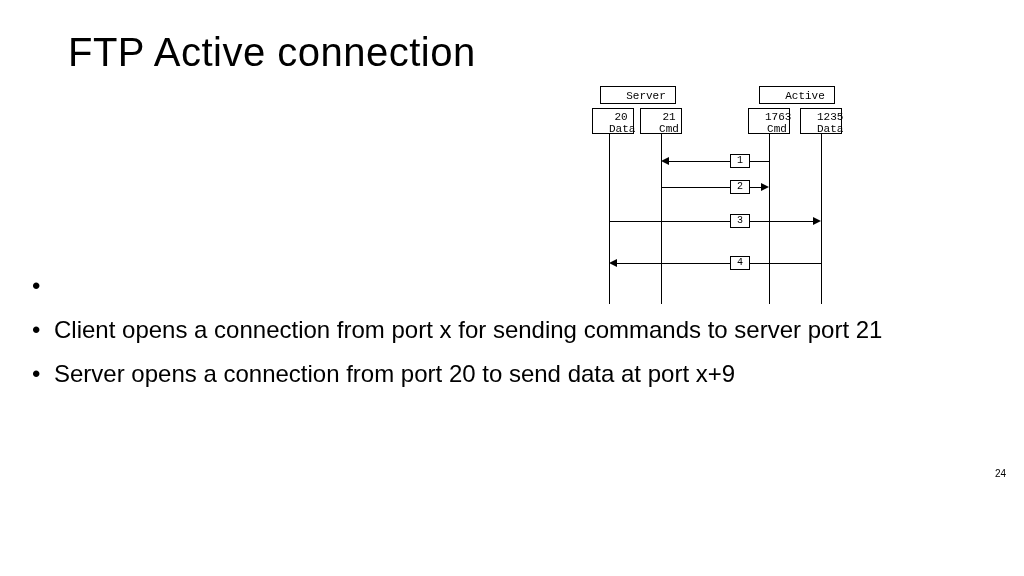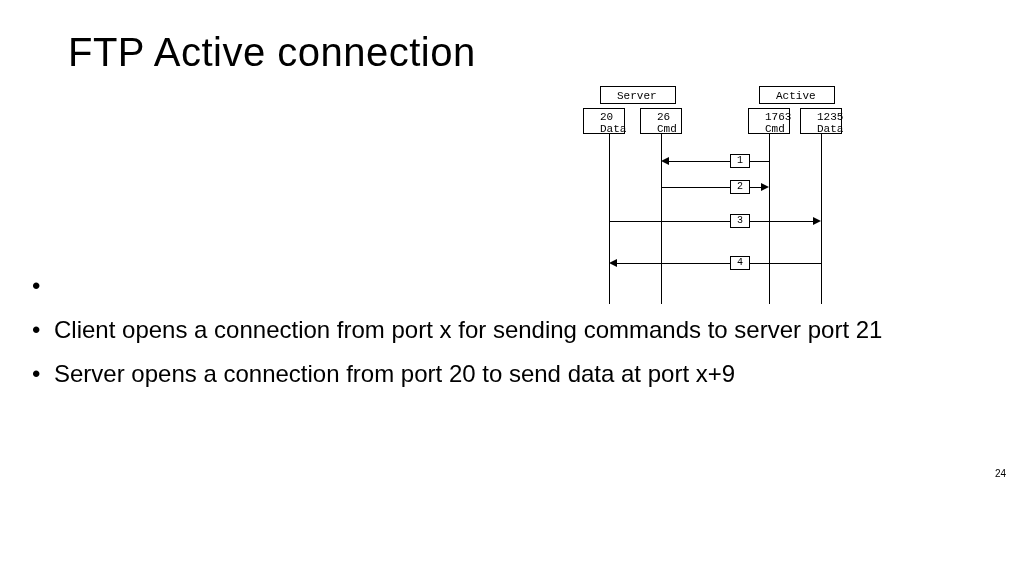--- a/index.html
+++ b/index.html
@@ -73,7 +73,7 @@
     position: absolute;
     border: 1px solid #000;
     background: #fff;
-    text-align: left;
+    text-align: center;
     box-sizing: border-box;
     line-height: 1.1;
     padding-top: 2px;

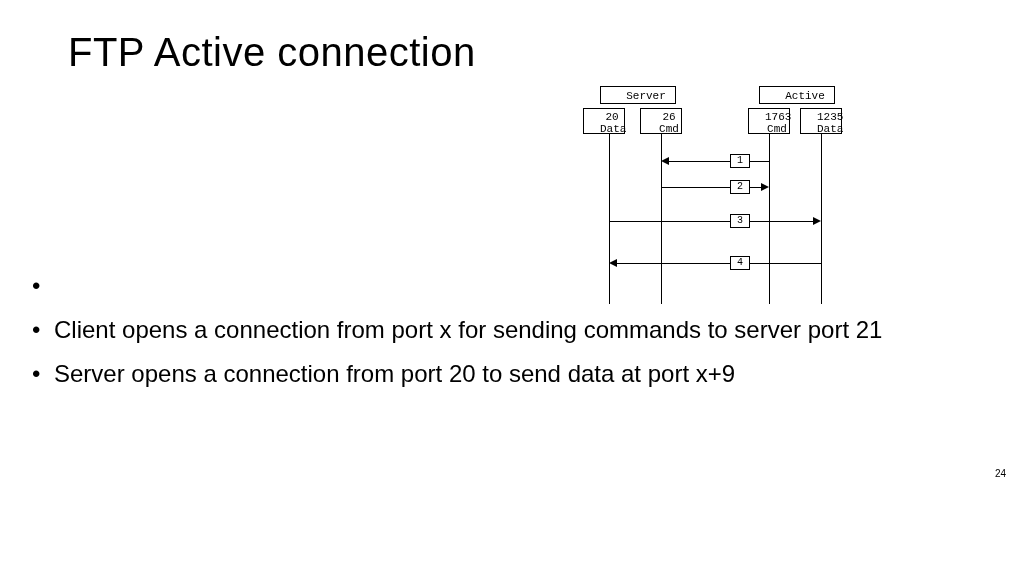--- a/index.html
+++ b/index.html
@@ -134,7 +134,7 @@
     <div class="dbox hdr" style="left:40px; top:0; width:76px;">Server</div>
     <div class="dbox hdr" style="left:199px; top:0; width:76px;">Active</div>
 
-    <div class="dbox port" style="left:23px; top:22px; width:42px;">
+    <div class="dbox port" style="left:32px; top:22px; width:42px;">
       <div>20</div>
       <div>Data</div>
     </div>

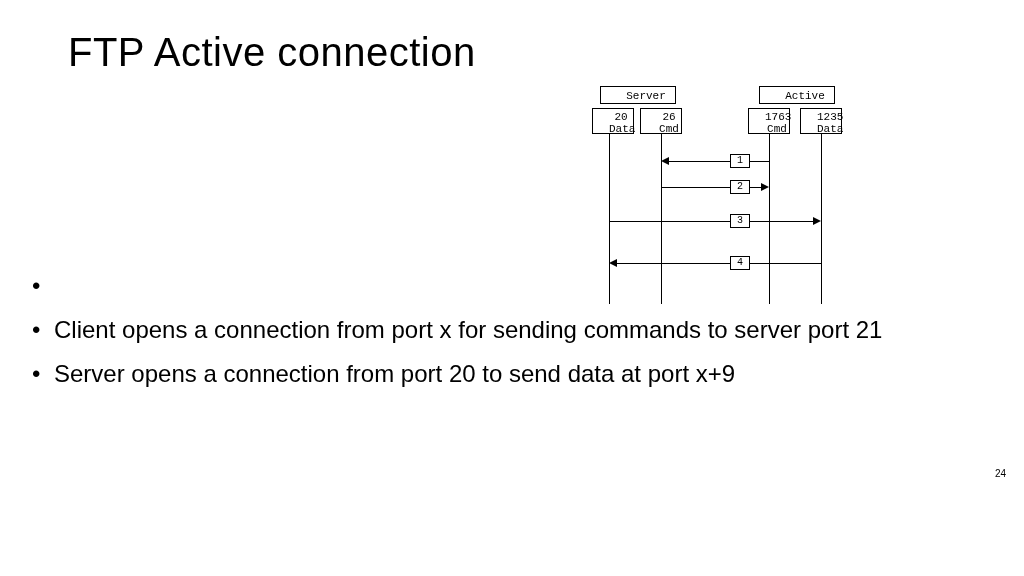--- a/index.html
+++ b/index.html
@@ -139,7 +139,7 @@
       <div>Data</div>
     </div>
     <div class="dbox port" style="left:80px; top:22px; width:42px;">
-      <div>26</div>
+      <div>21</div>
       <div>Cmd</div>
     </div>
     <div class="dbox port" style="left:188px; top:22px; width:42px;">

